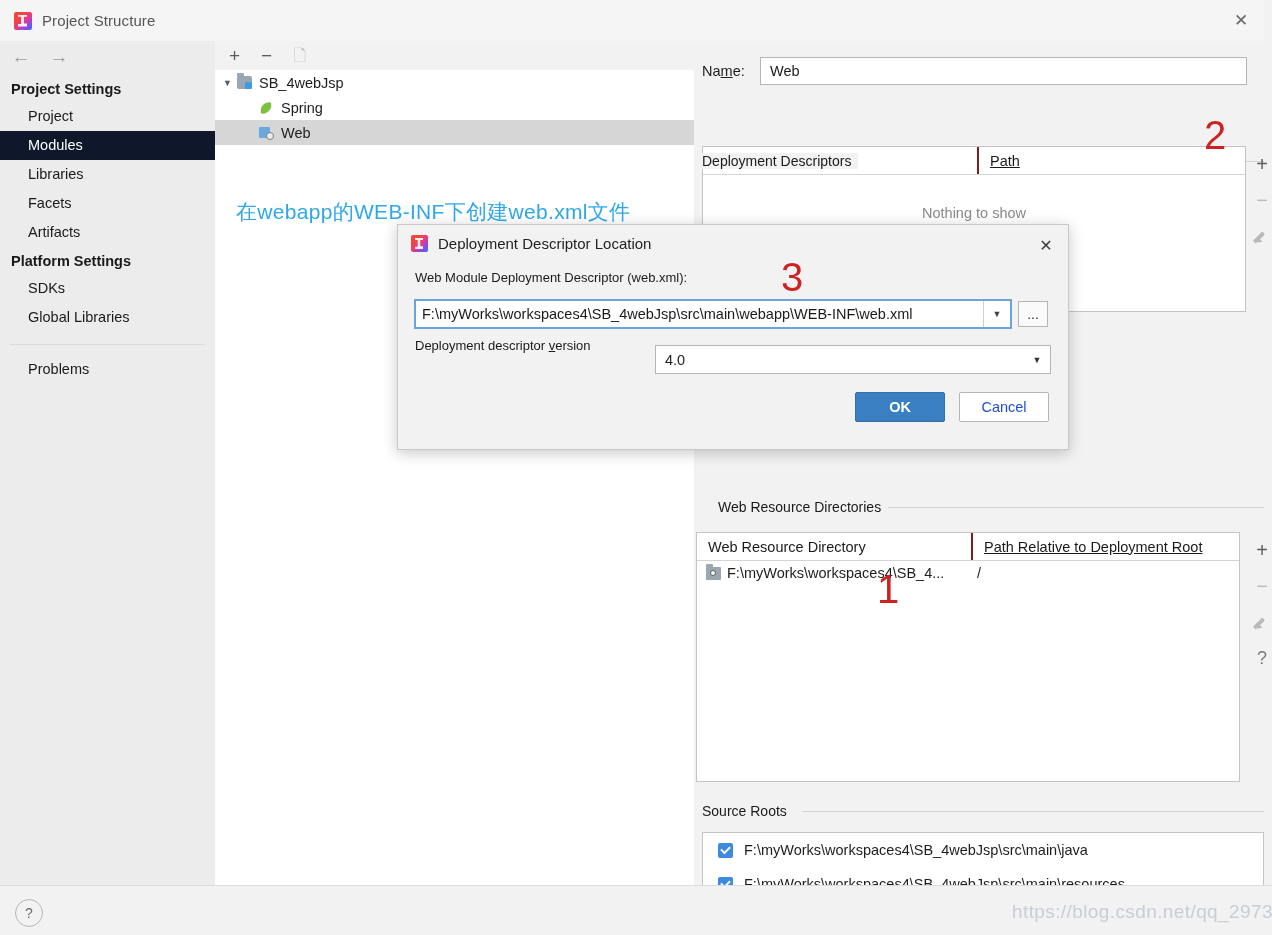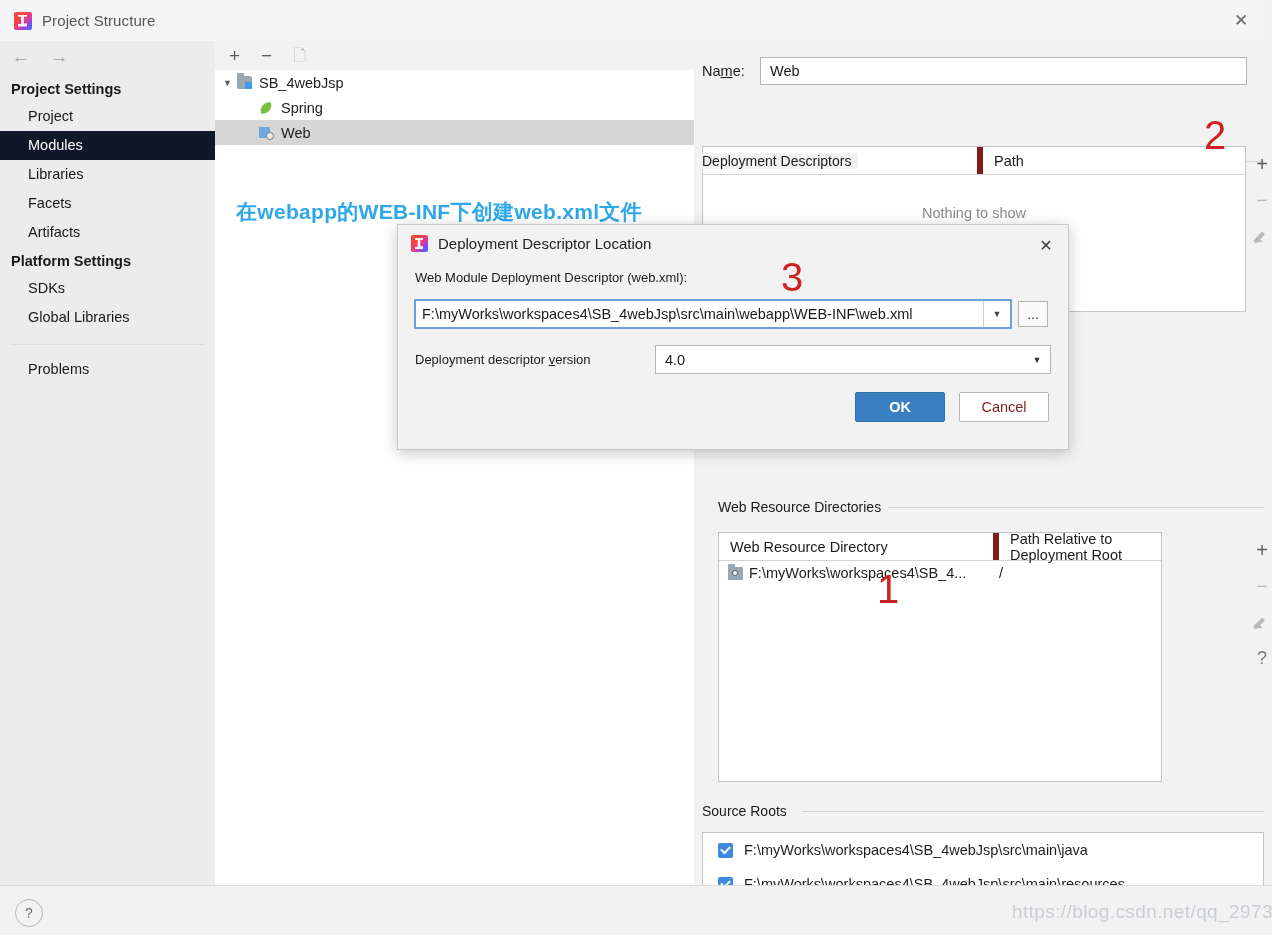--- a/index.html
+++ b/index.html
@@ -112,7 +112,7 @@
   .tbl { position: absolute; background: #ffffff; border: 1px solid #c4c4c4; box-sizing: border-box; }
   .tbl-head { display: flex; height: 27px; border-bottom: 1px solid #d4d4d4; }
   .tbl-hcell { font-size: 14.5px; color: #1a1a1a; display: flex; align-items: center; padding-left: 11px; box-sizing: border-box; }
-  .tbl-hcell + .tbl-hcell { border-left: 6px solid #7f1d1d; }
+  .tbl-hcell + .tbl-hcell { border-left: 2px solid #7f1d1d; text-decoration: underline; }
   .tbl-empty { text-align: center; color: #8a8a8a; font-size: 14.5px; padding-top: 30px; }
   .tbl-row { display: flex; height: 24px; align-items: center; font-size: 14.5px; }
   .ic-dir {

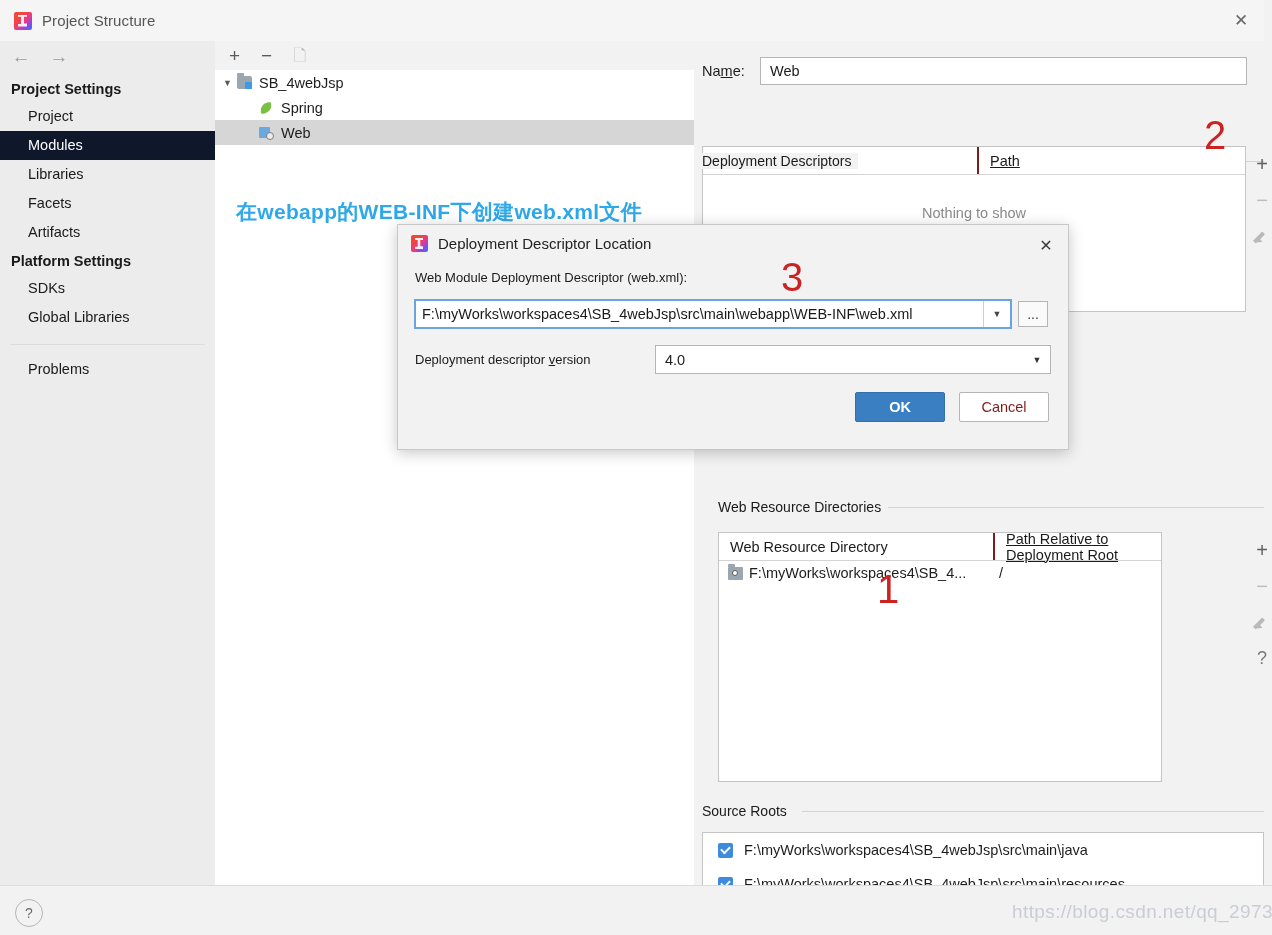--- a/index.html
+++ b/index.html
@@ -91,7 +91,7 @@
   }
   .annot-cn-top {
     position: absolute; left: 21px; top: 128px; font-size: 21px; color: #2ea8e8;
-    font-weight: bold; white-space: nowrap; letter-spacing: .3px;
+    font-weight: normal; white-space: nowrap; letter-spacing: .3px;
   }
 
   

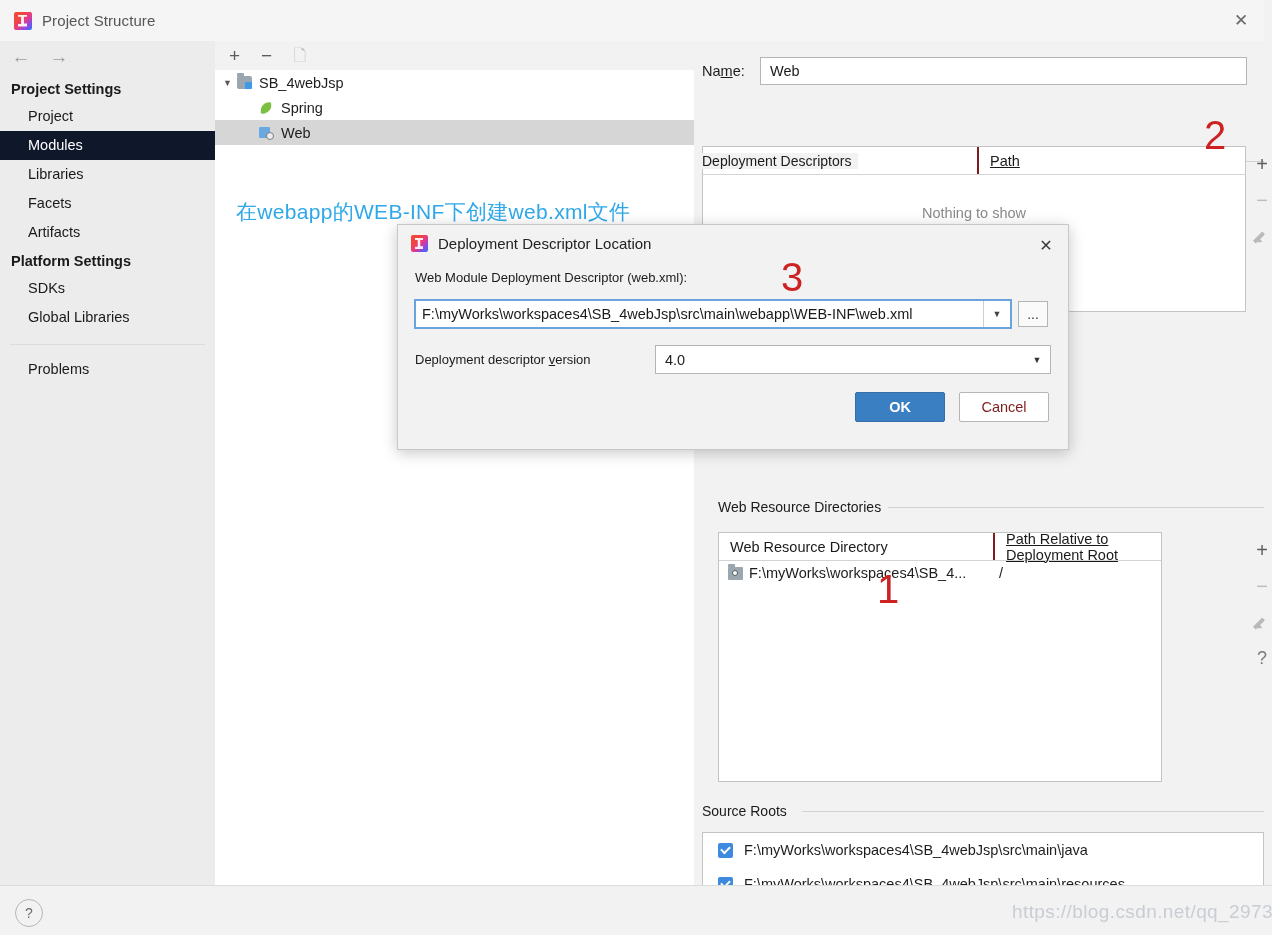--- a/index.html
+++ b/index.html
@@ -380,7 +380,7 @@
     </div>
     <div class="browse-btn">...</div>
 
-    <div class="modal-label" style="left:17px; top:127px;">Deployment descriptor <u>v</u>ersion</div>
+    <div class="modal-label" style="left:17px; top:113px;">Deployment descriptor <u>v</u>ersion</div>
     <div class="ver-combo">
       <div class="ver-val">4.0</div>
       <div class="ver-arrow">▼</div>

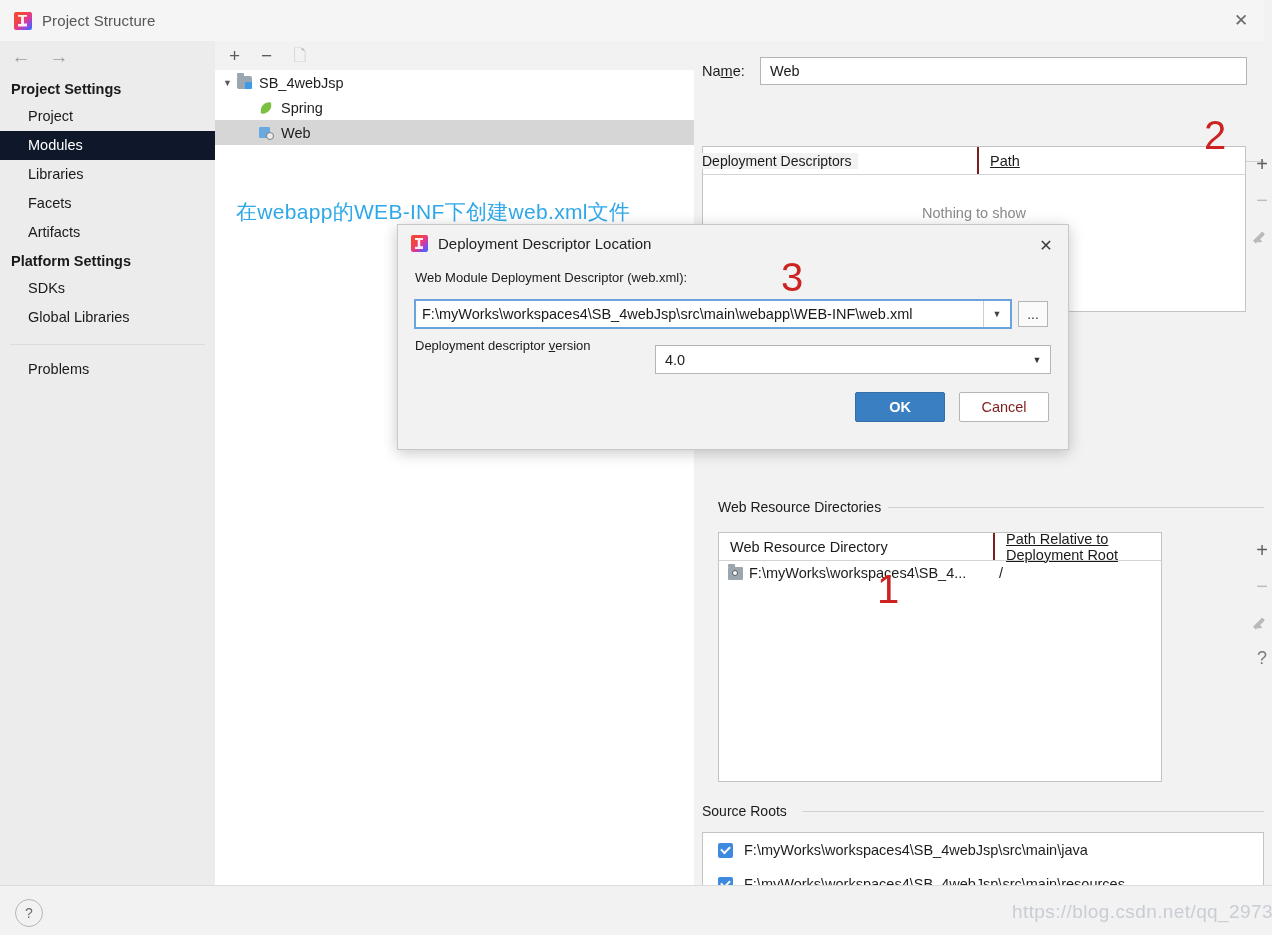--- a/index.html
+++ b/index.html
@@ -160,7 +160,7 @@
     display: flex; align-items: center; justify-content: center; cursor: default; background: #f2f2f2;
   }
   .btn-primary { background: #3a7fc1; color: #ffffff; border: 1px solid #336fa8; font-weight: bold; }
-  .btn-default { background: #ffffff; color: #7f1d1d; border: 1px solid #b5b5b5; }
+  .btn-default { background: #ffffff; color: #1d4ed8; border: 1px solid #b5b5b5; }
 
   .watermark {
     position: absolute; left: 1012px; top: 901px; font-size: 19px; color: rgba(150,160,175,.45);

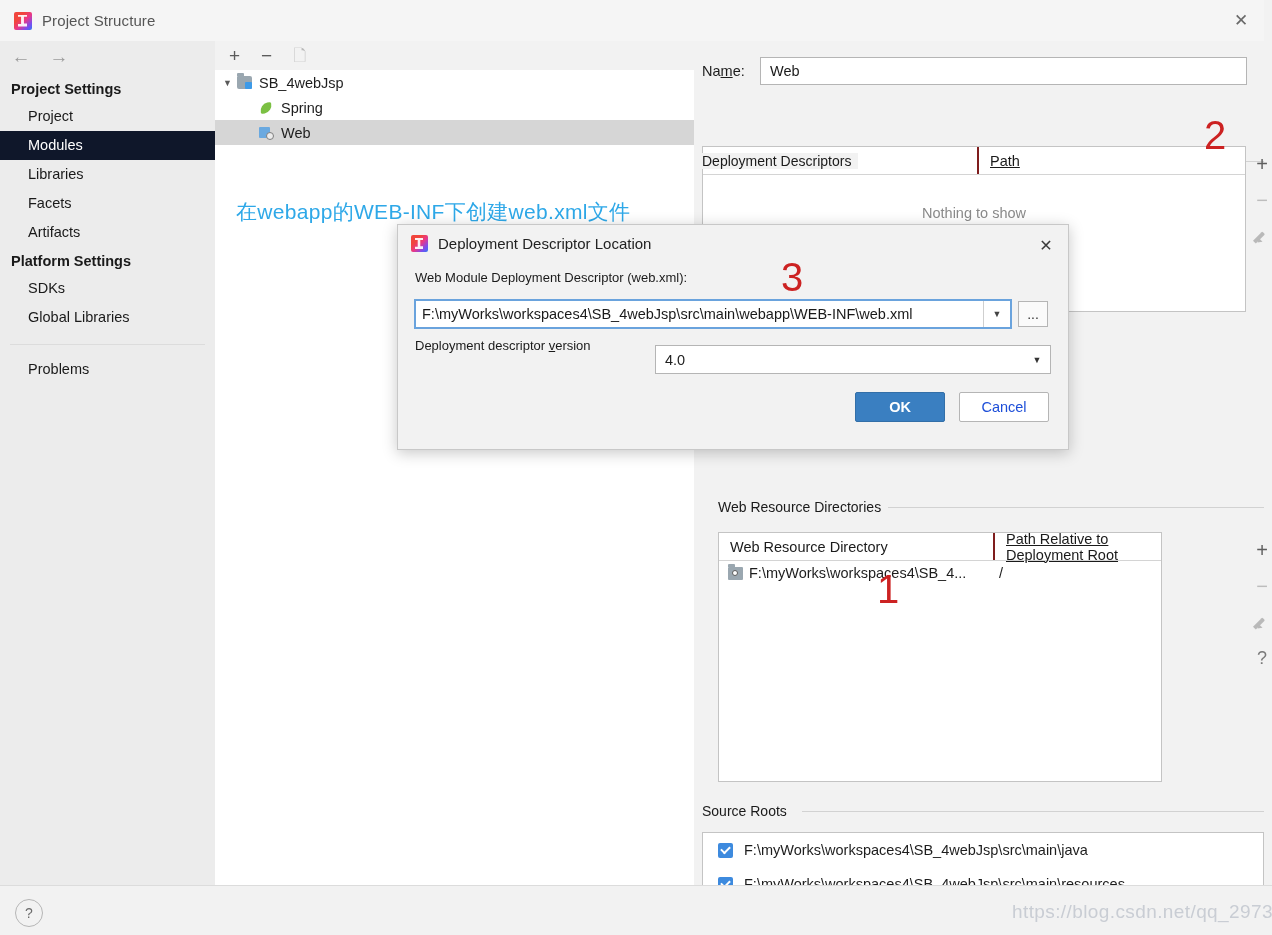--- a/index.html
+++ b/index.html
@@ -319,7 +319,7 @@
     <div class="sect-title" style="left:24px; top:458px;">Web Resource Directories</div>
     <div class="sect-line" style="left:178px; top:466px; width:392px;"></div>
 
-    <div class="tbl" style="left:24px; top:491px; width:444px; height:250px;">
+    <div class="tbl" style="left:2px; top:491px; width:544px; height:250px;">
       <div class="tbl-head">
         <div class="tbl-hcell" style="width:274px;">Web Resource Directory</div>
         <div class="tbl-hcell" style="flex:1;">Path Relative to Deployment Root</div>

